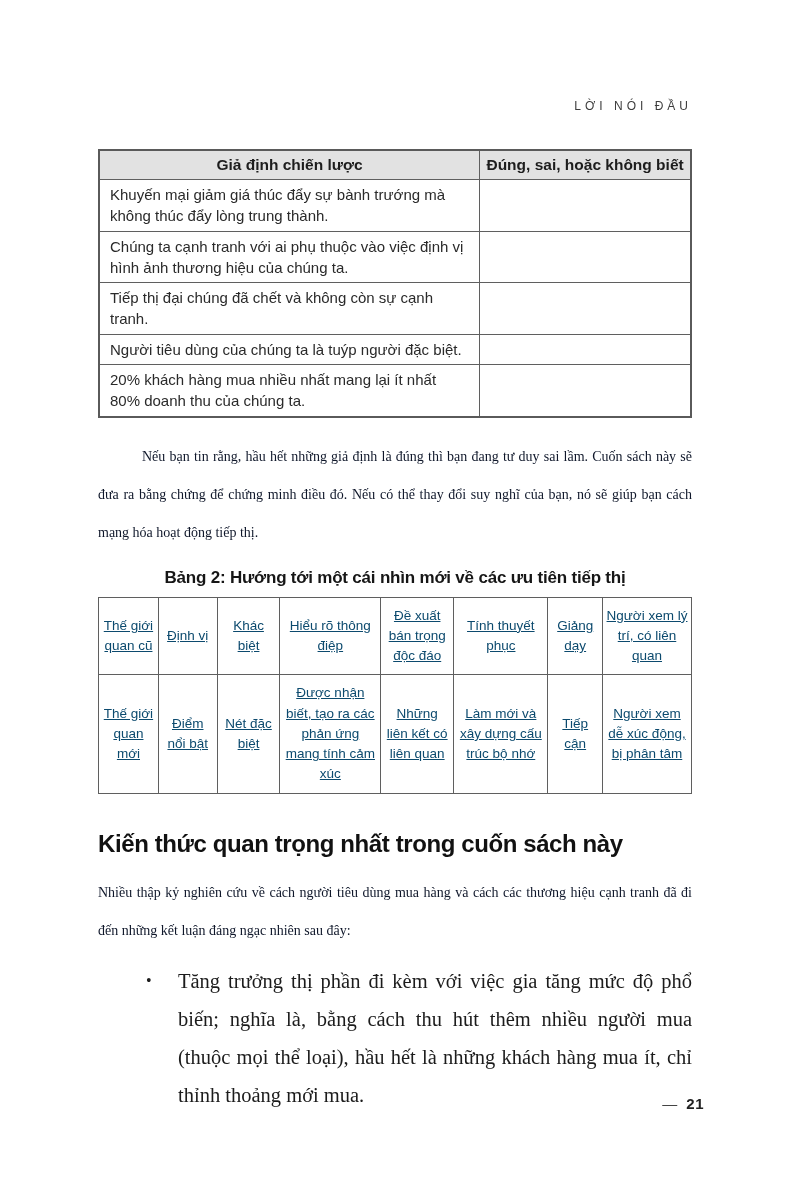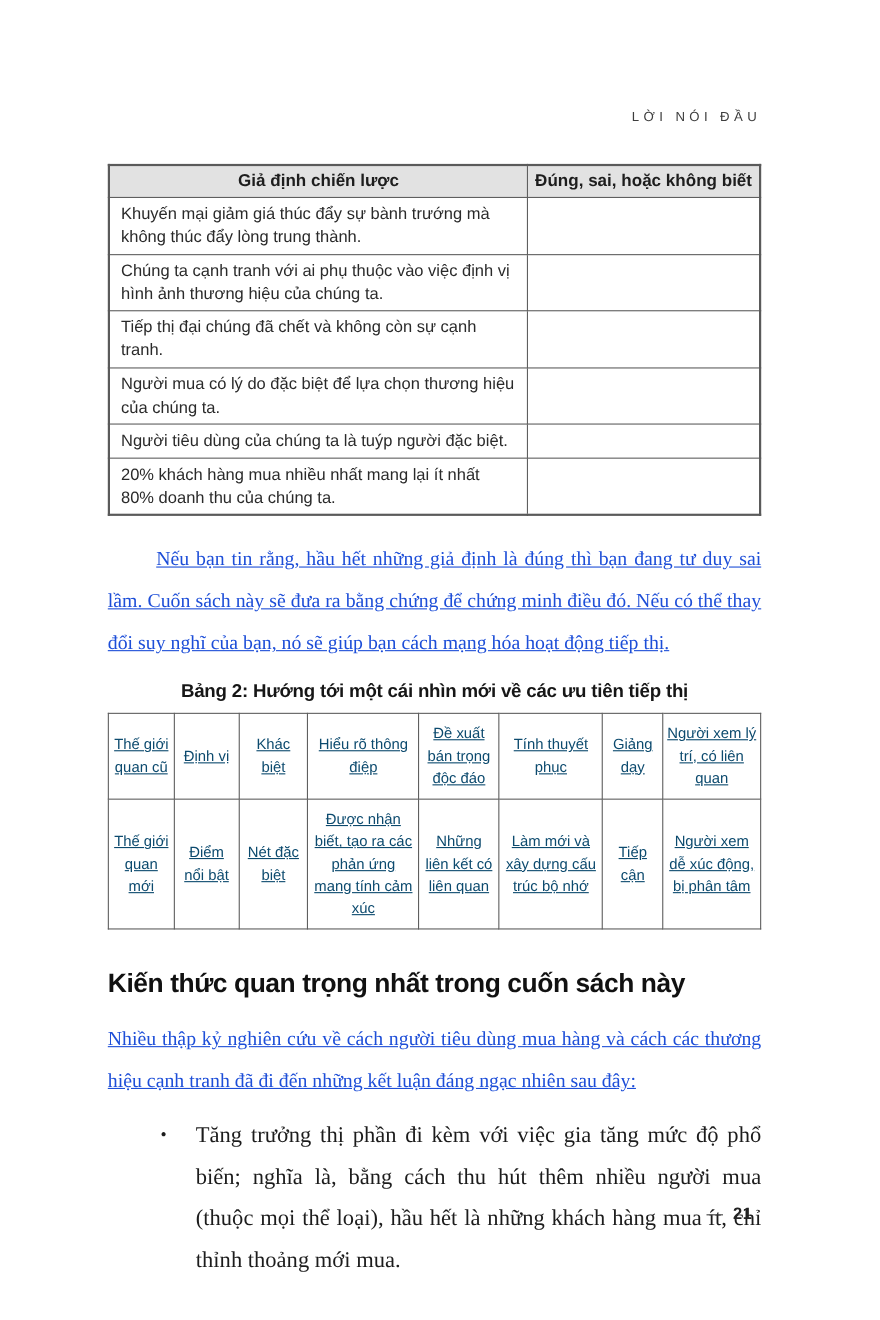--- a/index.html
+++ b/index.html
@@ -158,10 +158,6 @@
         <td class="answer"></td>
       </tr>
       <tr>
-        <td class="assumption">Người mua có lý do đặc biệt để lựa chọn thương hiệu của chúng ta.</td>
-        <td class="answer"></td>
-      </tr>
-      <tr>
         <td class="assumption">Người tiêu dùng của chúng ta là tuýp người đặc biệt.</td>
         <td class="answer"></td>
       </tr>

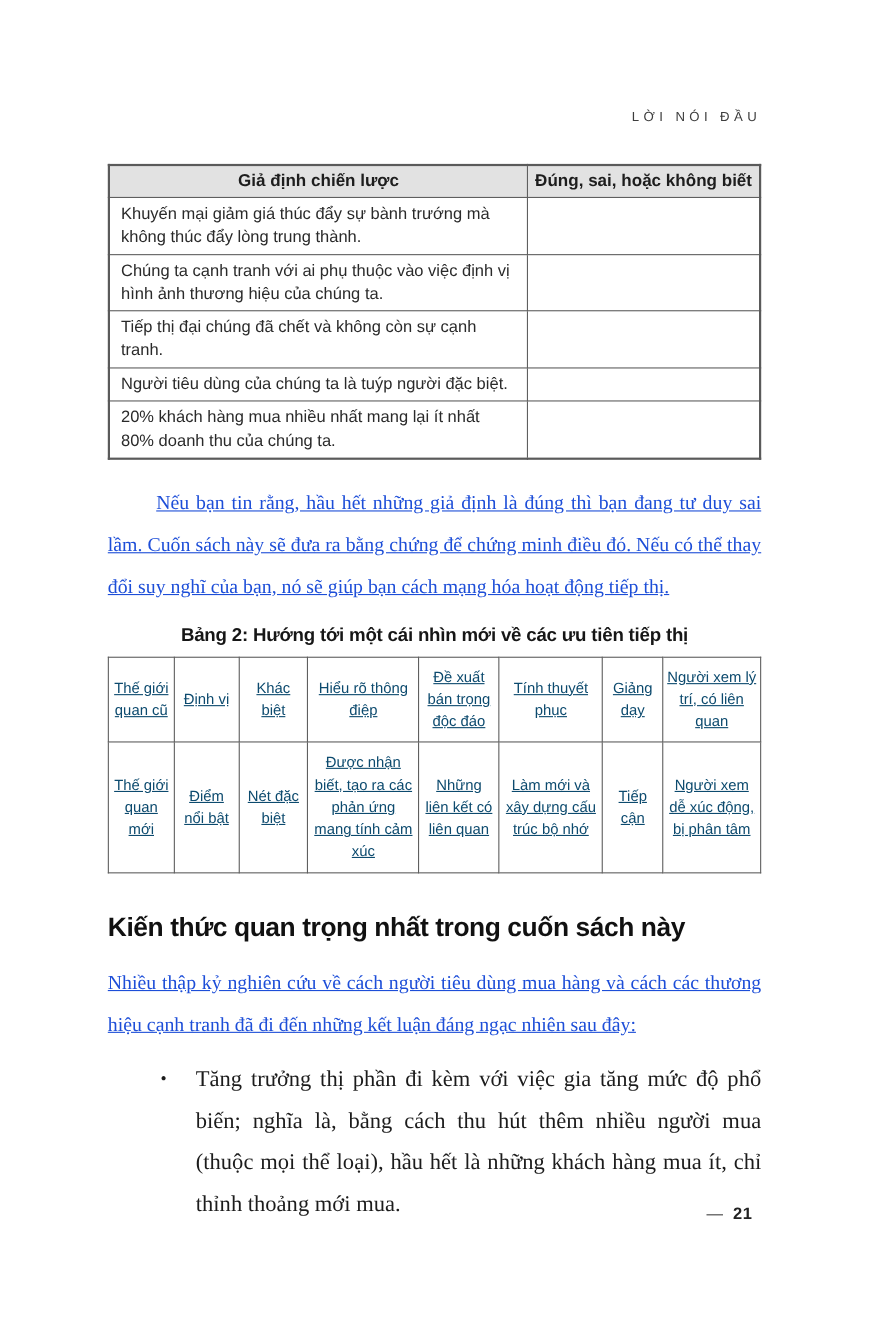--- a/index.html
+++ b/index.html
@@ -55,12 +55,11 @@
   
   .para {
     font-family: "Liberation Serif", serif;
-    font-size: 18px;
+    font-size: 14px;
     line-height: 38px;
     text-align: justify;
-    color: #1d4ed8;
+    color: #0f172a;
     margin-top: 20px;
-    text-decoration: underline;
   }
   .para.indent { text-indent: 44px; }
 

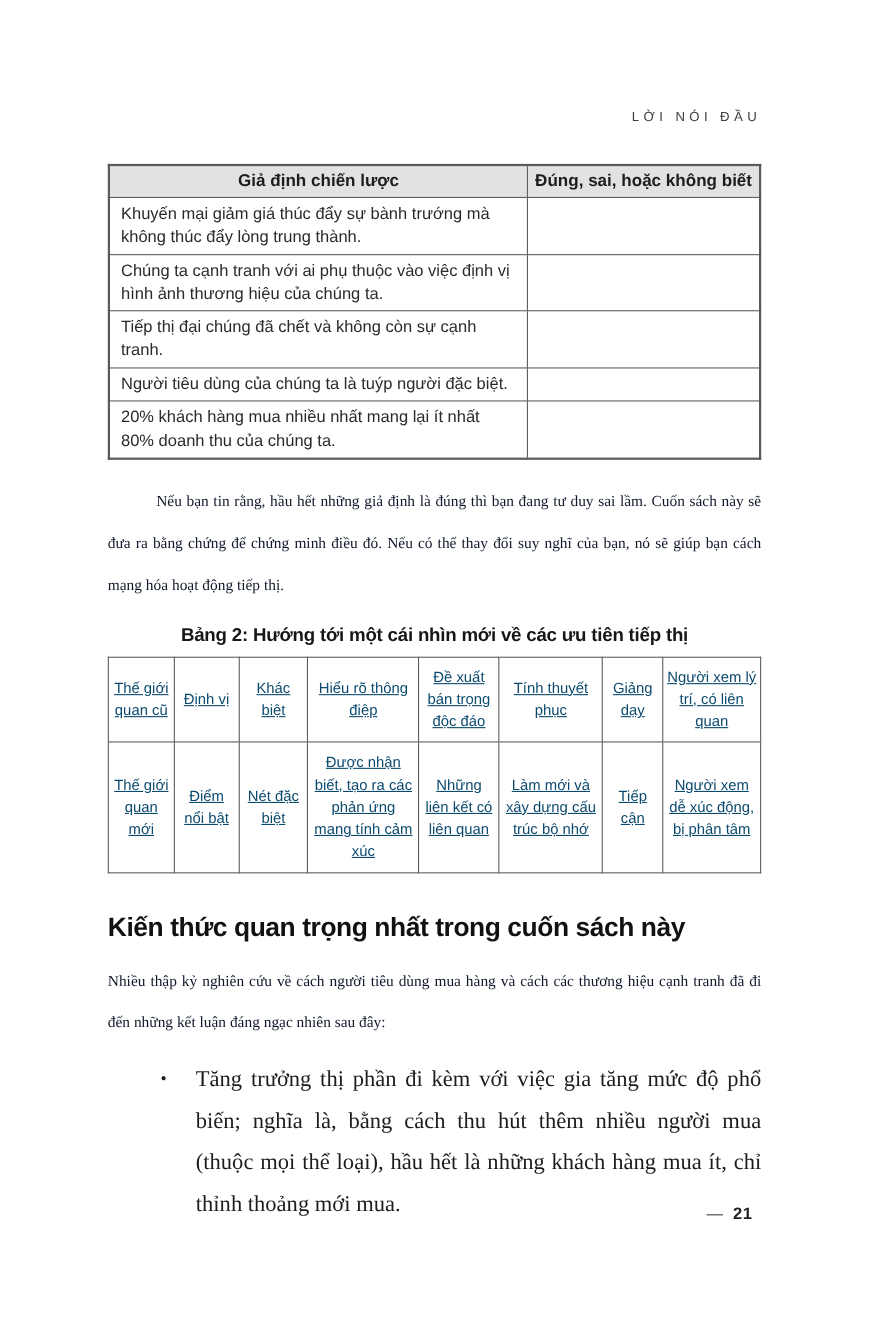--- a/index.html
+++ b/index.html
@@ -122,7 +122,7 @@
   .footer {
     position: absolute;
     top: 1095px;
-    right: 116px;
+    right: 96px;
     font-size: 15px;
     color: #222222;
   }

